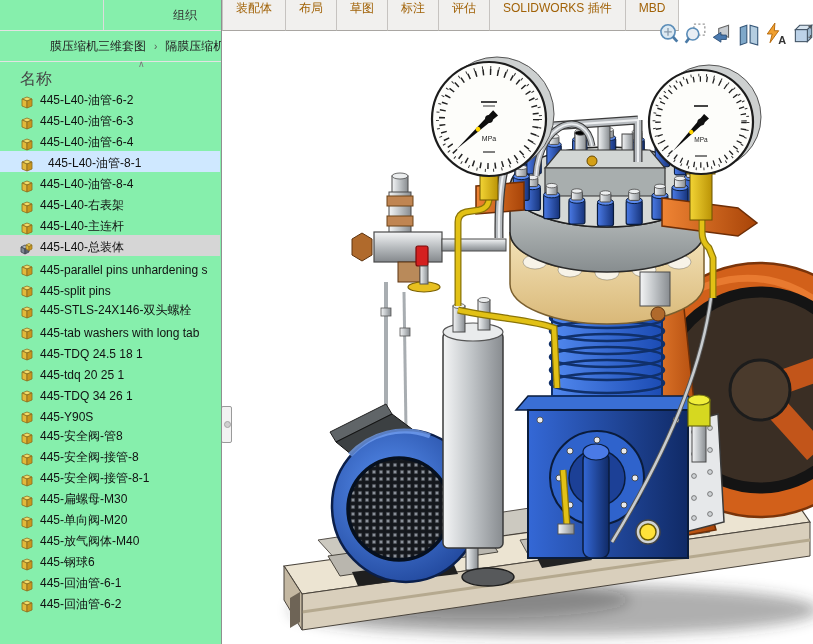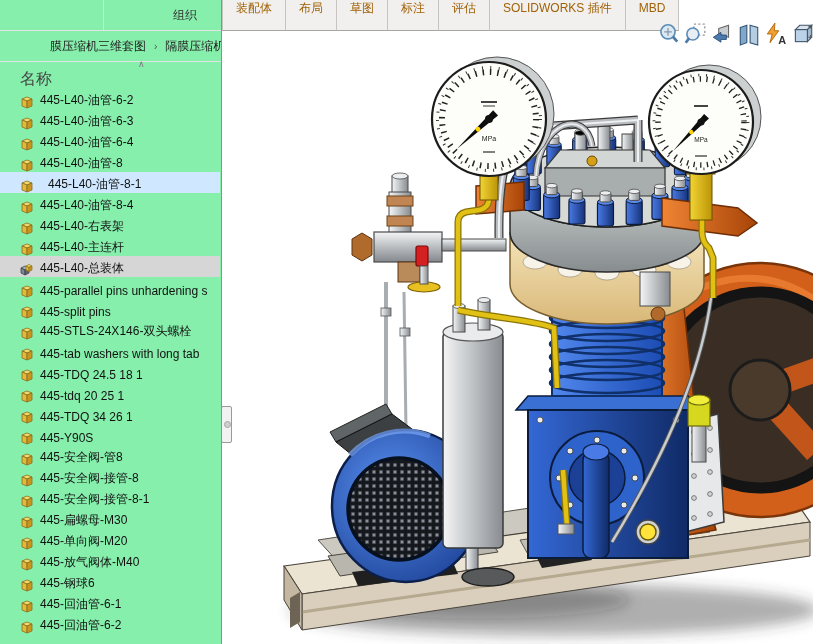--- a/index.html
+++ b/index.html
@@ -542,14 +542,6 @@
           </svg>
           <span class="lbl">445-L40-油管-6-4</span>
         </div>
-        <div class="row">
-          <svg class="pic" width="15" height="14" viewBox="0 0 15 14">
-            <polygon points="3,4 8,2 13,4 8,6" fill="#f4dc6a" stroke="#8a6d1f" stroke-width="0.8"></polygon>
-            <polygon points="3,4 8,6 8,13 3,11" fill="#e2b93a" stroke="#8a6d1f" stroke-width="0.8"></polygon>
-            <polygon points="8,6 13,4 13,11 8,13" fill="#c9971f" stroke="#8a6d1f" stroke-width="0.8"></polygon>
-          </svg>
-          <span class="lbl">445-L40-油管-8</span>
-        </div>
         <div class="row hover">
           <svg class="pic" width="15" height="14" viewBox="0 0 15 14">
             <polygon points="3,4 8,2 13,4 8,6" fill="#f4dc6a" stroke="#8a6d1f" stroke-width="0.8"></polygon>

